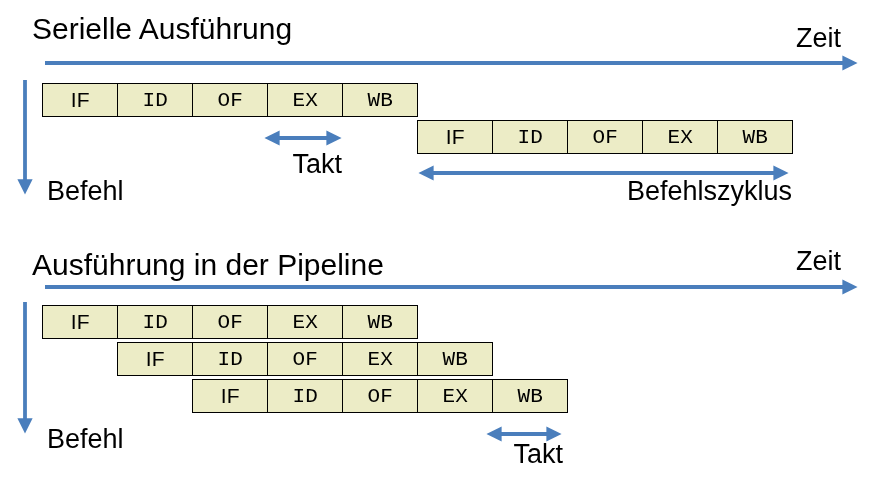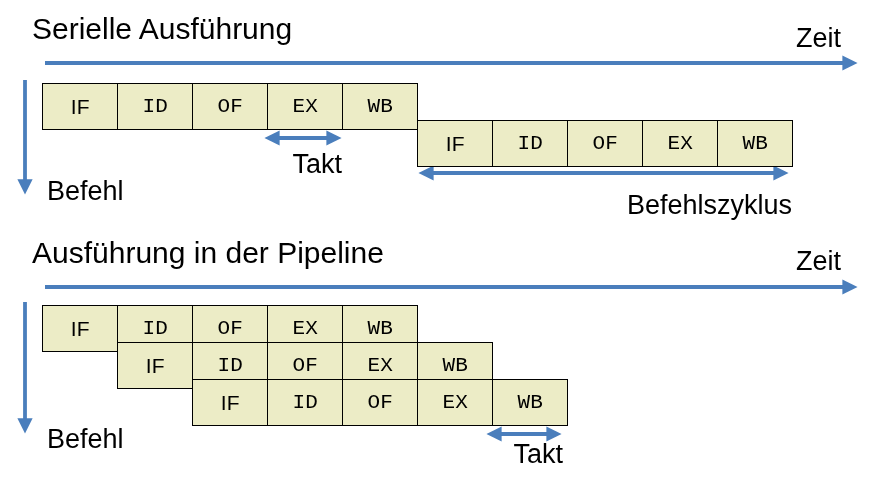--- a/index.html
+++ b/index.html
@@ -52,7 +52,7 @@
     flex: none;
     box-sizing: border-box;
     width: 76.4px;
-    height: 47px;
+    height: 34px;
     background: var(--box-fill);
     border: 1.4px solid var(--box-border);
     display: flex;

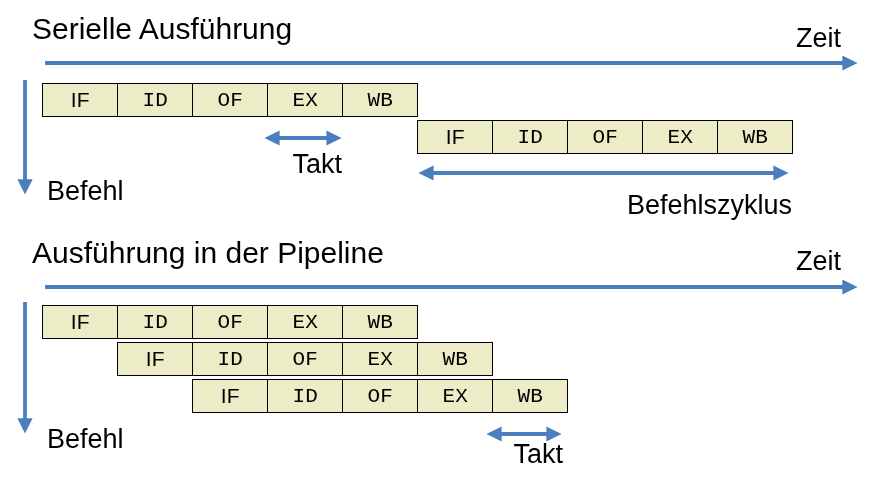--- a/index.html
+++ b/index.html
@@ -106,7 +106,7 @@
 
   <div class="label" style="left:47px; top:176px">Befehl</div>
 
-  <div class="label center" style="left:417px; top:190px; width:375px">Befehlszyklus</div>
+  <div class="label center" style="left:417px; top:176px; width:375px">Befehlszyklus</div>
 
   <div class="title" style="left:32px; top:236px">Ausführung in der Pipeline</div>
 

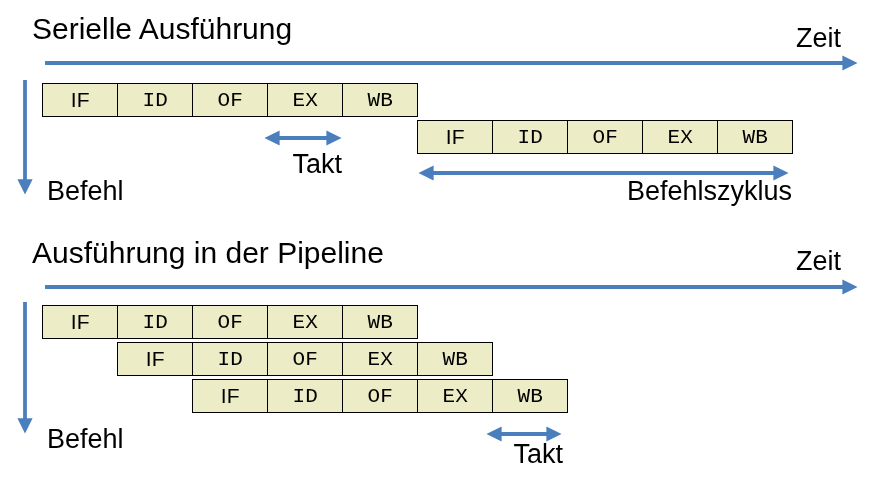--- a/index.html
+++ b/index.html
@@ -108,7 +108,7 @@
 
   <div class="label center" style="left:417px; top:176px; width:375px">Befehlszyklus</div>
 
-  <div class="title" style="left:32px; top:236px">Ausführung in der Pipeline</div>
+  <div class="title" style="left:32px; top:248px">Ausführung in der Pipeline</div>
 
   <div class="label" style="left:796px; top:246px">Zeit</div>
 

